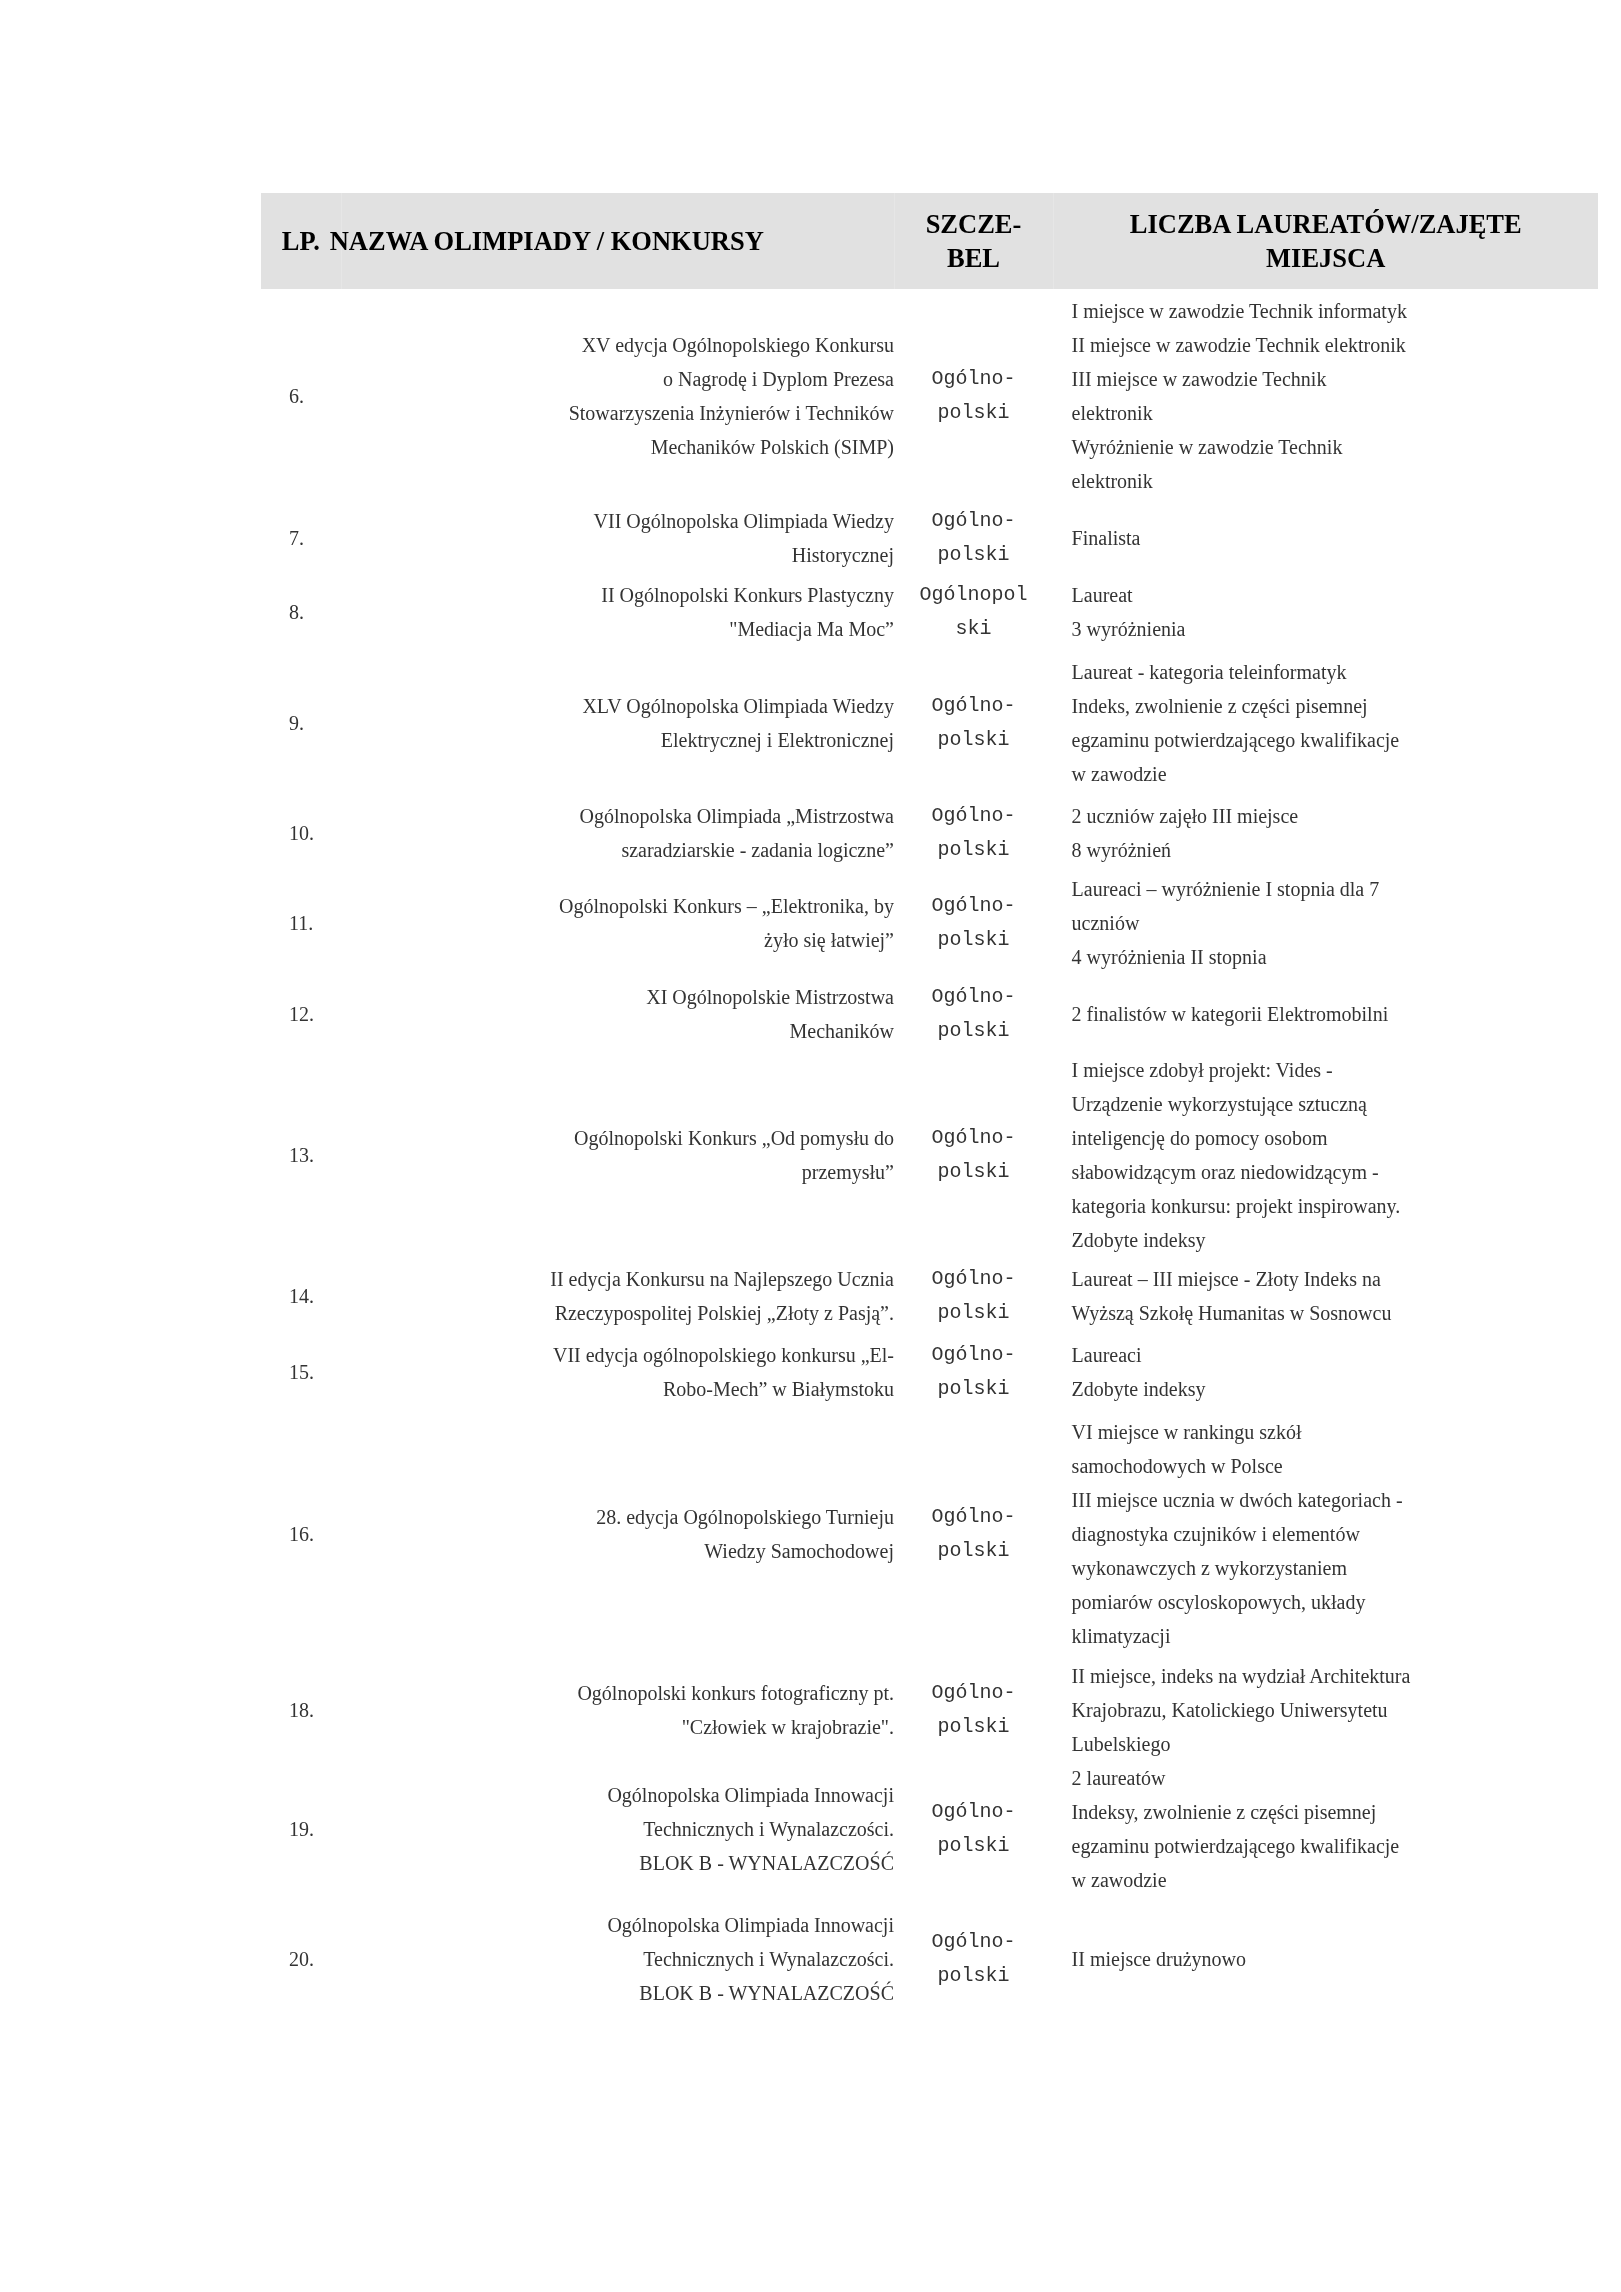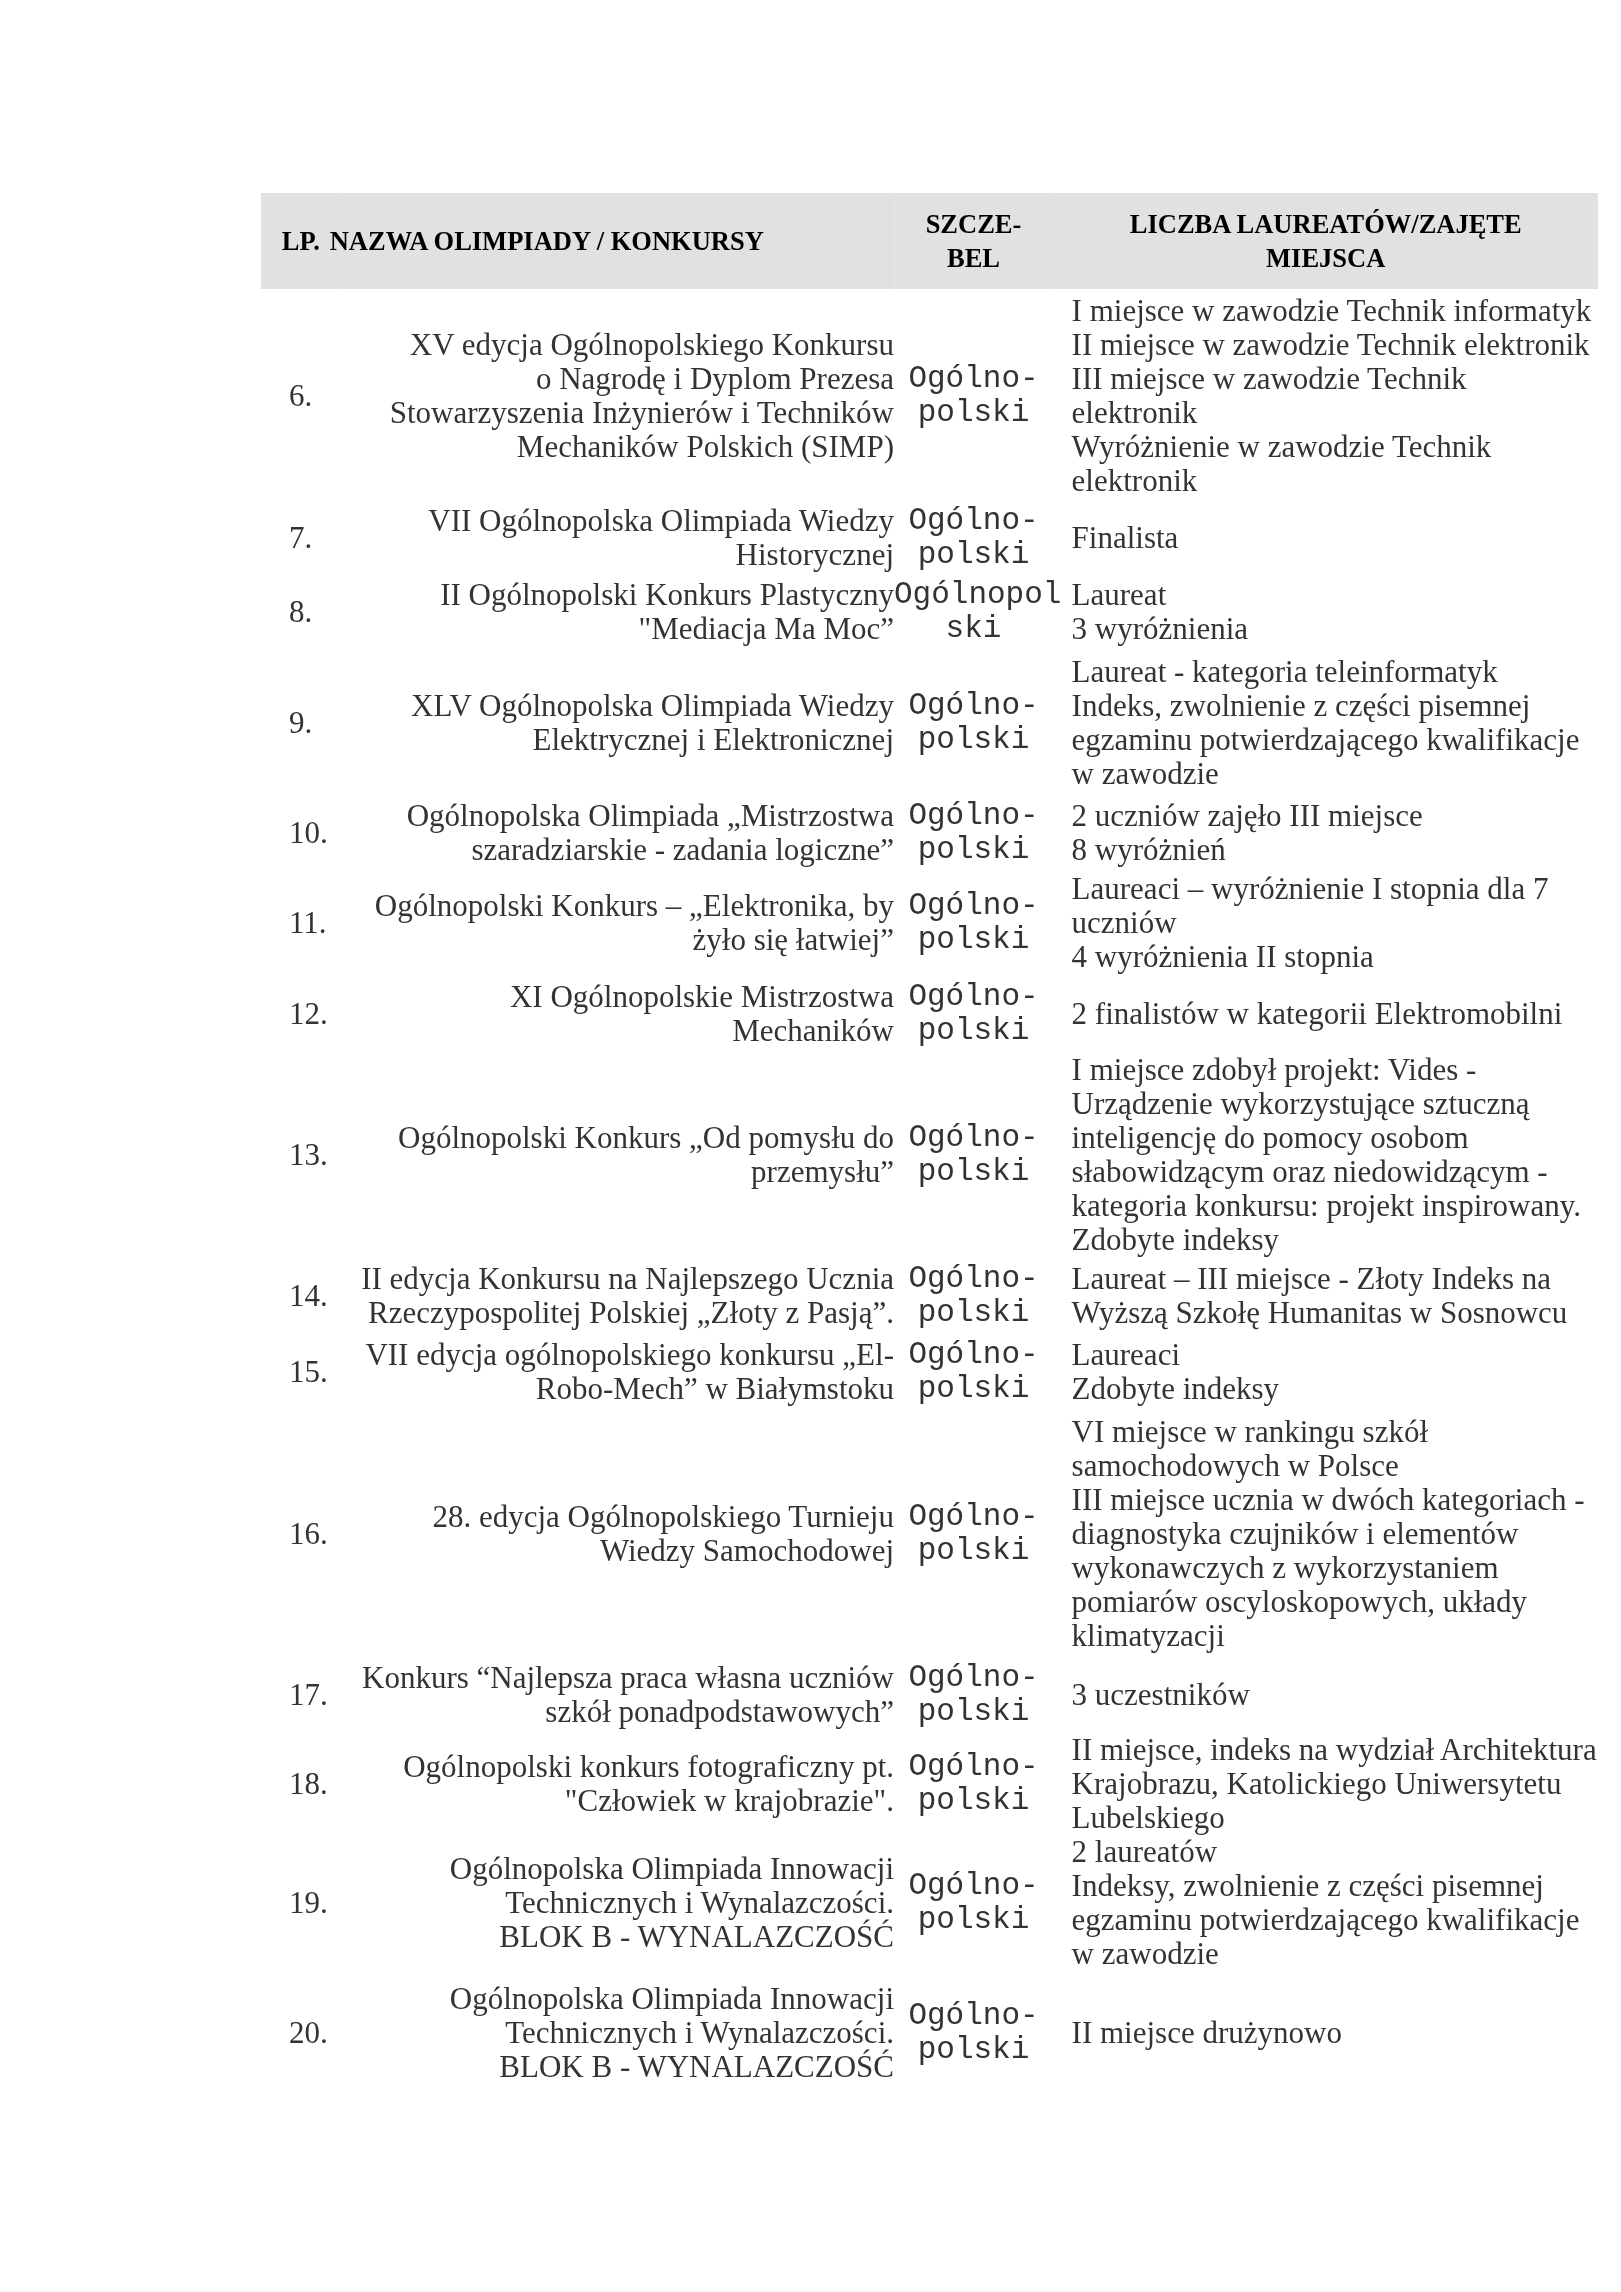--- a/index.html
+++ b/index.html
@@ -45,7 +45,7 @@
     .page-table thead th.th-name span { display: inline-block; margin-left: -11.8px; }
 
     .page-table tbody td {
-      font-size: 31px;
+      font-size: 20px;
       line-height: 34px;
       padding: 0;
       vertical-align: middle;

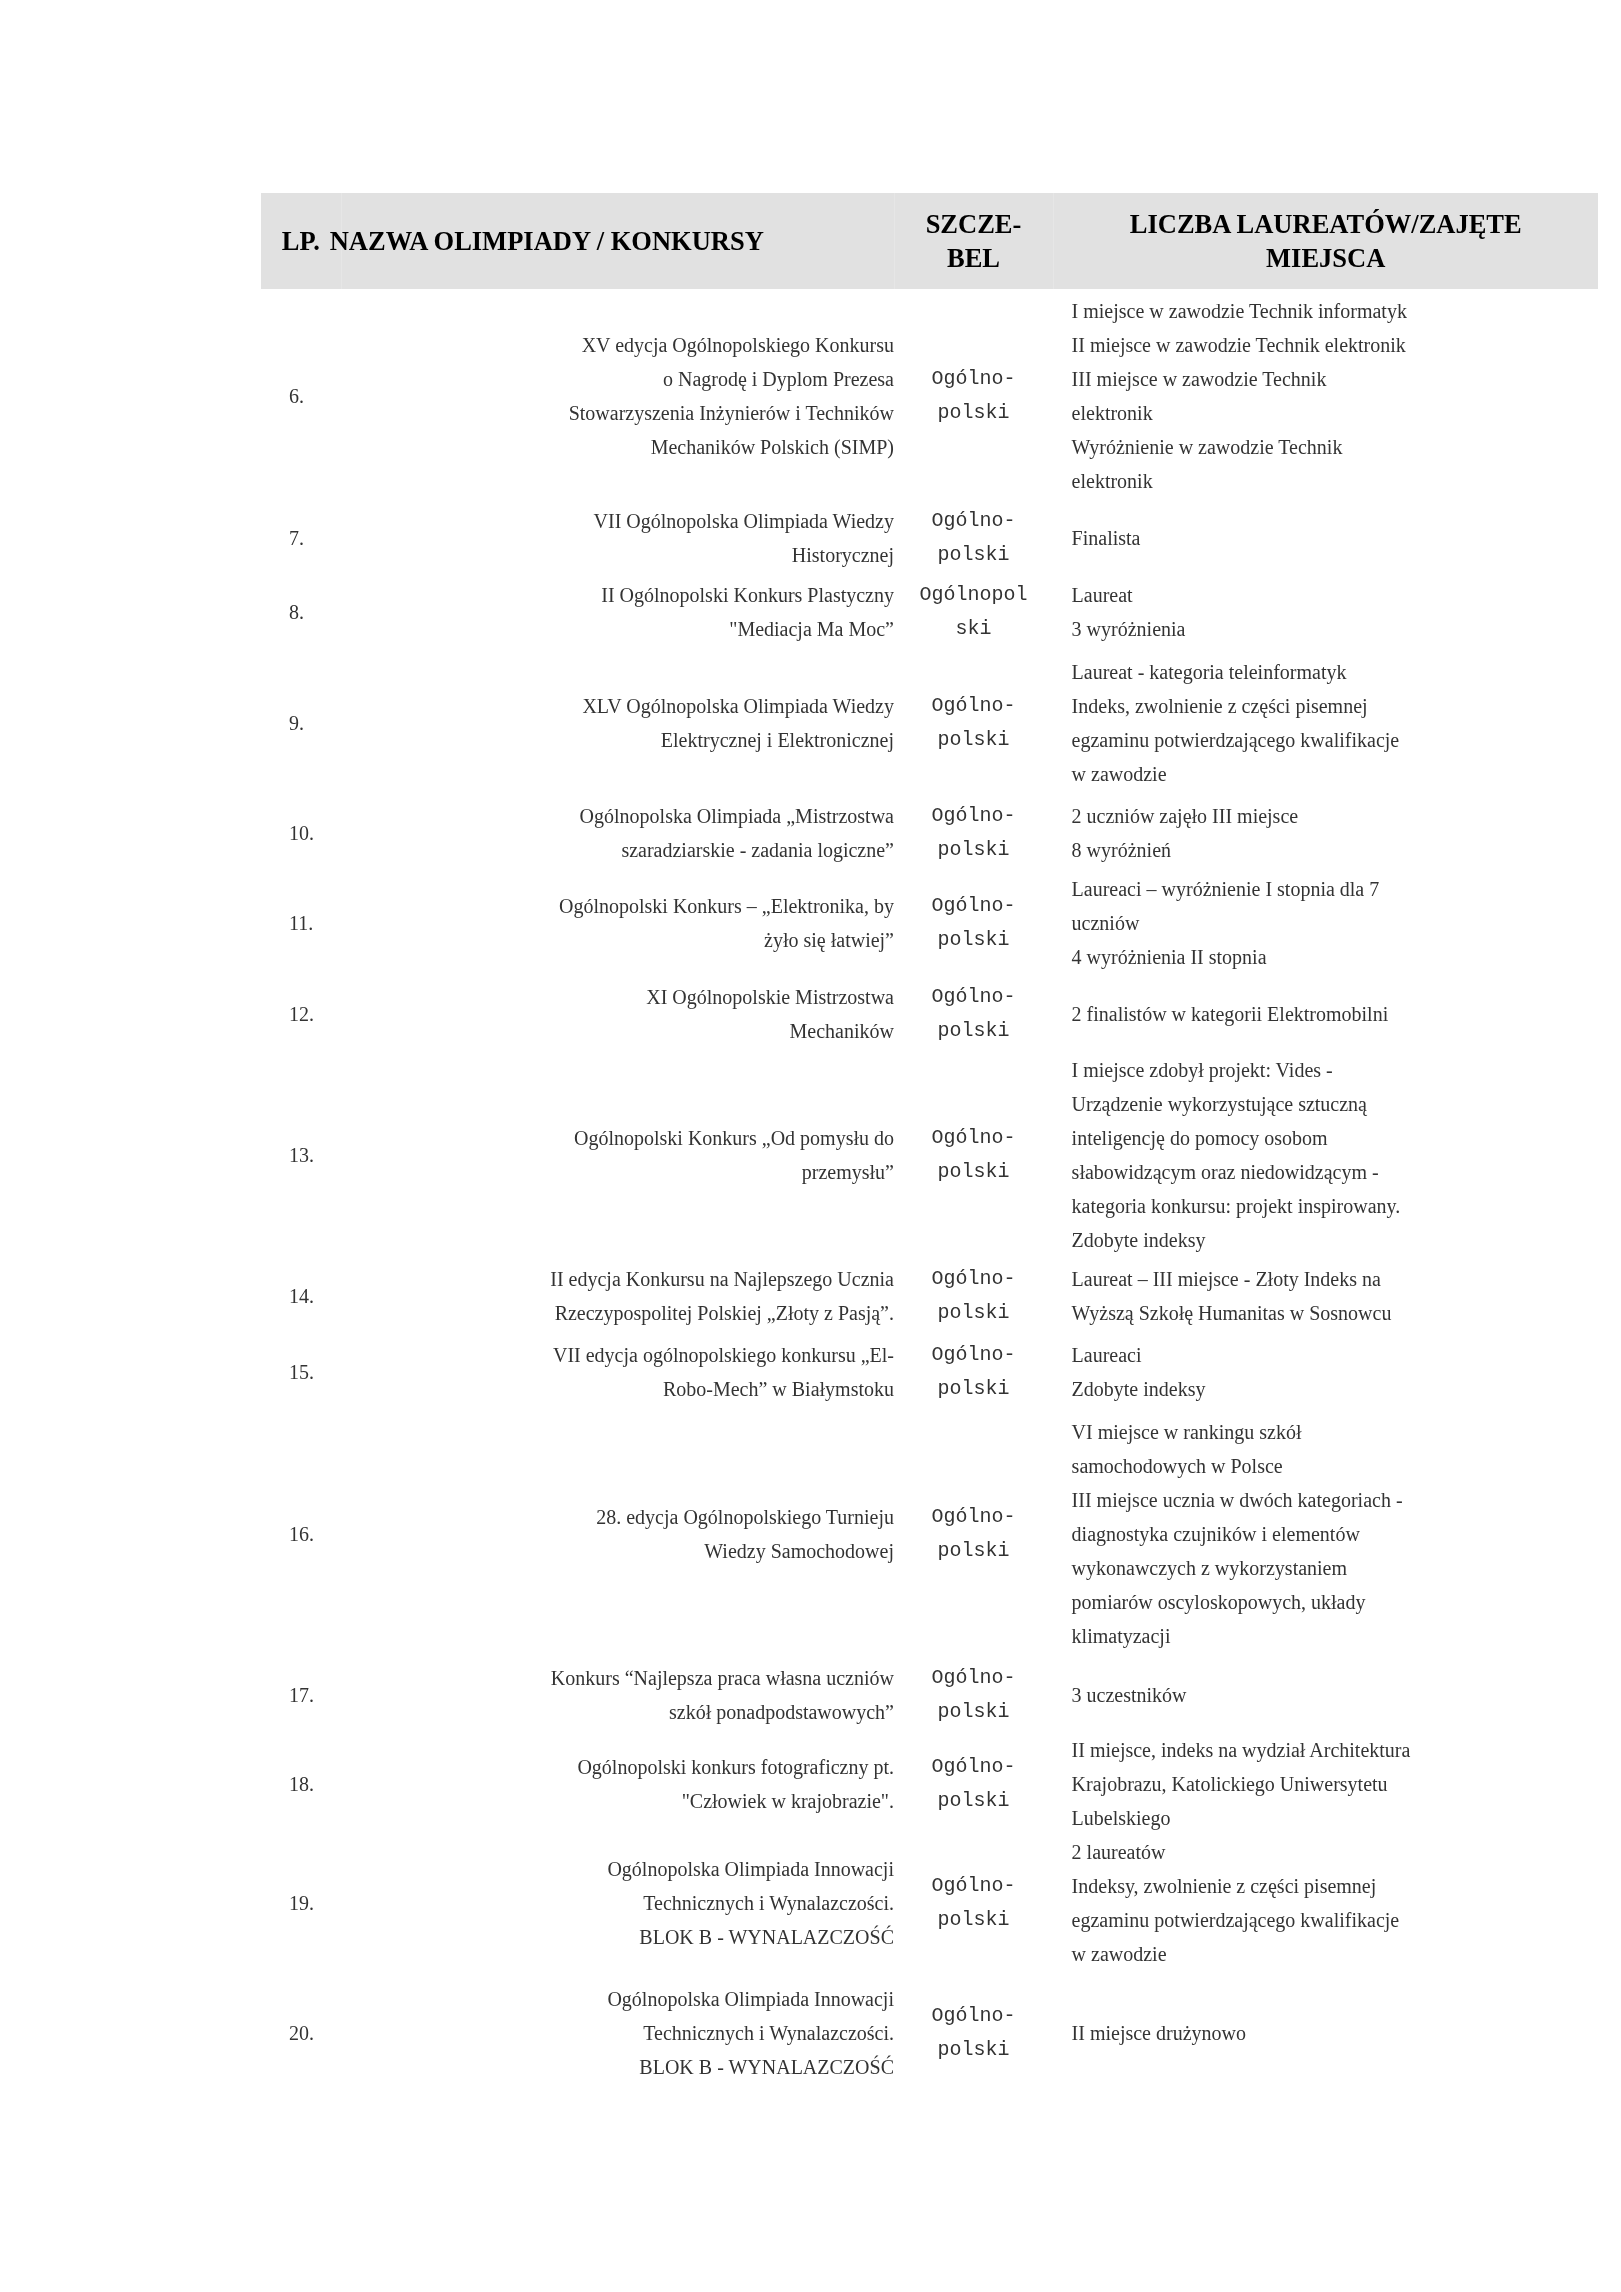--- a/index.html
+++ b/index.html
@@ -278,20 +278,6 @@
           <span class="line">klimatyzacji</span>
         </td>
       </tr>
-      <tr style="height: 74px;">
-        <td class="lp">17.</td>
-        <td class="name">
-          <span class="line">Konkurs “Najlepsza praca własna uczniów</span>
-          <span class="line">szkół ponadpodstawowych”</span>
-        </td>
-        <td class="level">
-          <span class="line">Ogólno-</span>
-          <span class="line">polski</span>
-        </td>
-        <td class="result">
-          <span class="line">3 uczestników</span>
-        </td>
-      </tr>
       <tr style="height: 103px;">
         <td class="lp">18.</td>
         <td class="name">

